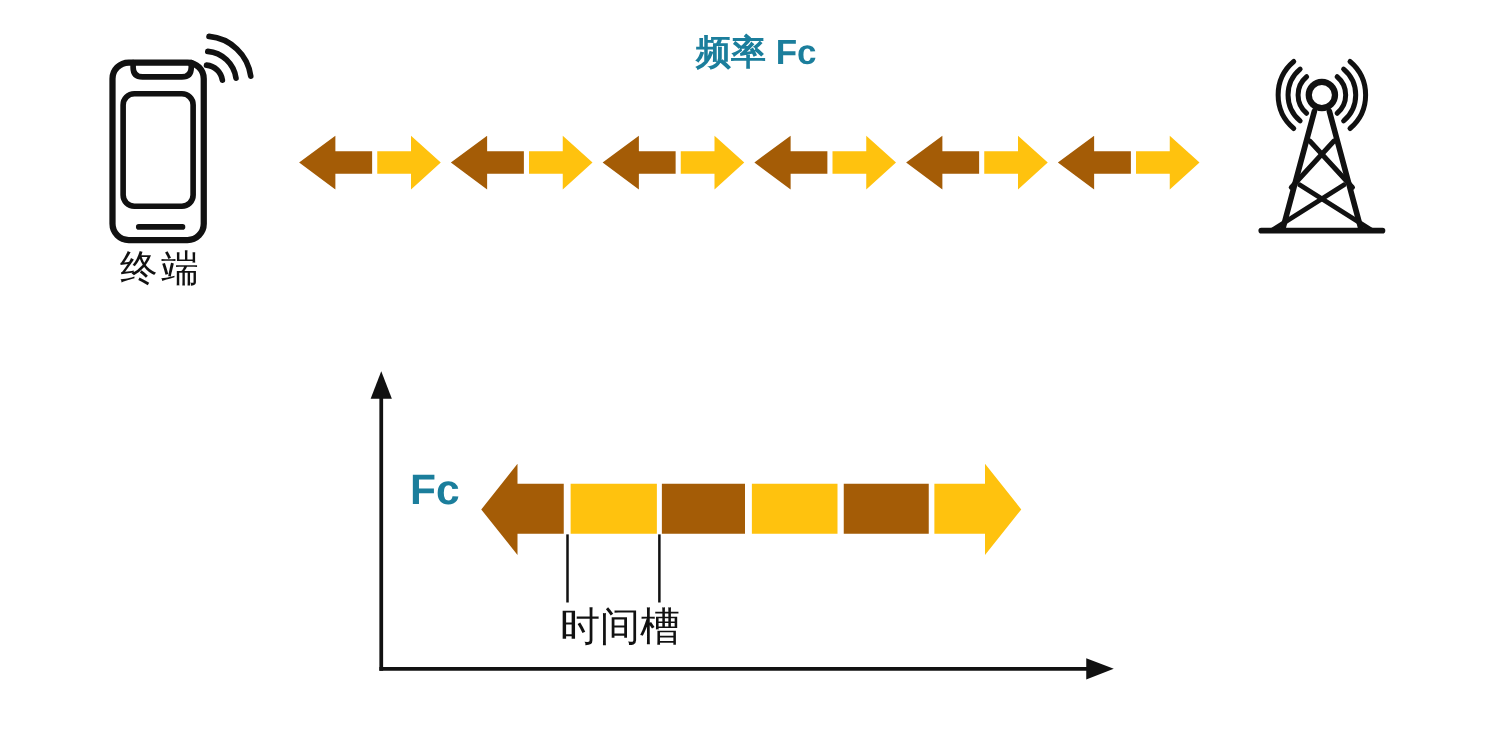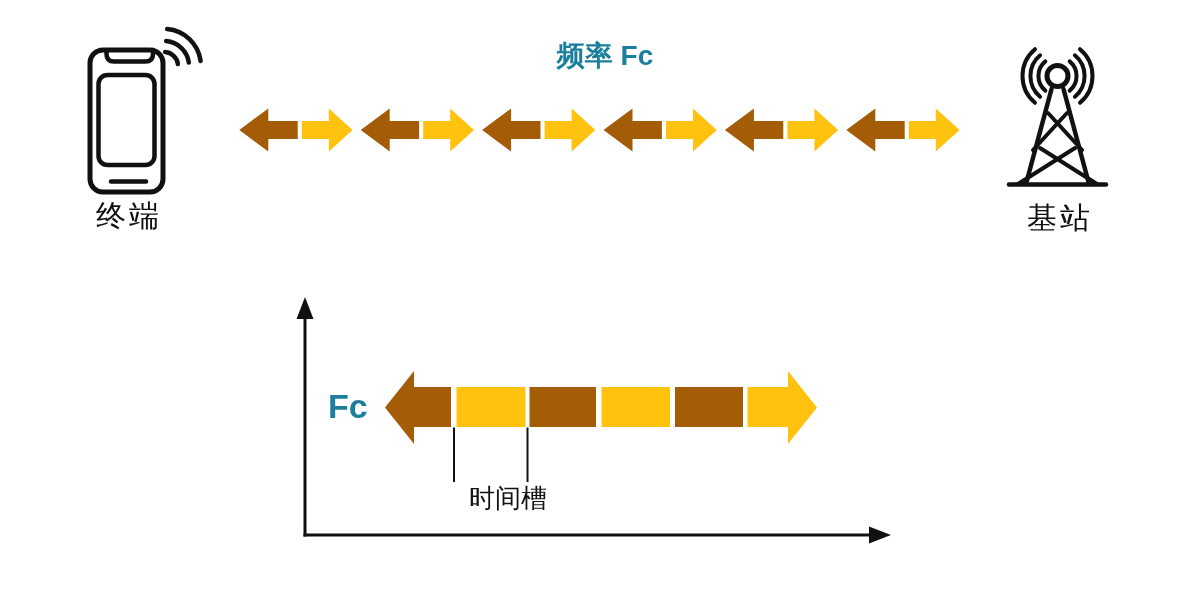--- a/index.html
+++ b/index.html
@@ -100,7 +100,7 @@
 
   <div class="lbl center" style="left:77px;top:199px;width:104px;font-size:30px;letter-spacing:3px;">终端</div>
 
-  <div class="lbl center teal" style="left:505px;top:41px;width:200px;font-size:28px;">频率 Fc</div>
+  <div class="lbl center teal" style="left:505px;top:27px;width:200px;font-size:28px;">频率 Fc</div>
 
   <div class="lbl center" style="left:1008px;top:201px;width:104px;font-size:30px;letter-spacing:3px;">基站</div>
 

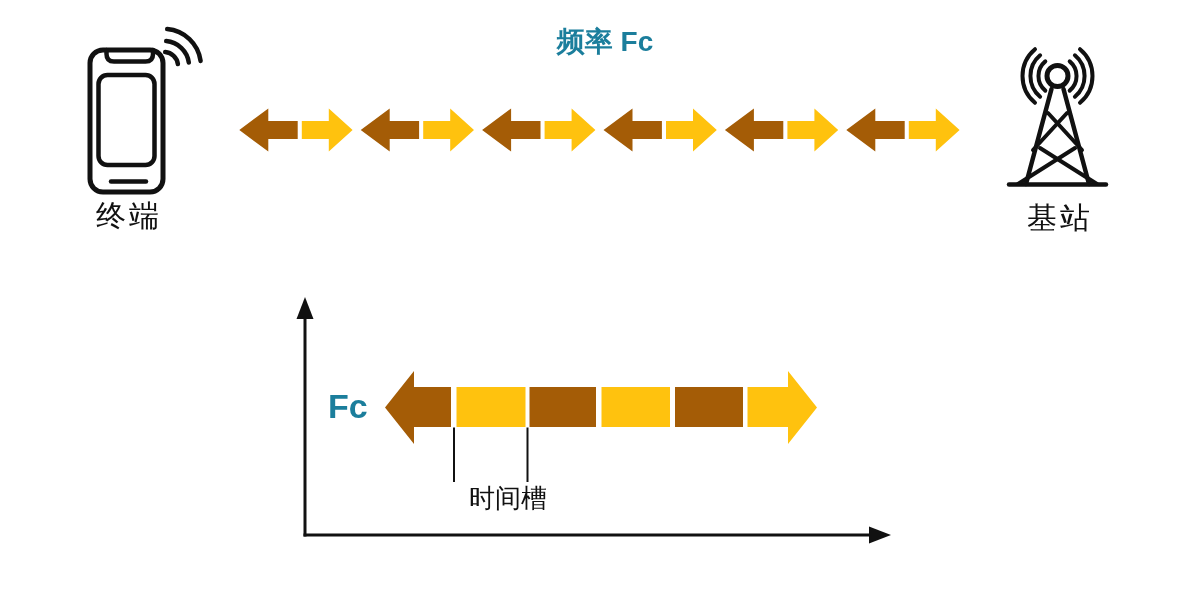--- a/index.html
+++ b/index.html
@@ -102,7 +102,6 @@
 
   <div class="lbl center teal" style="left:505px;top:27px;width:200px;font-size:28px;">频率 Fc</div>
 
-  <div class="lbl center" style="left:1008px;top:201px;width:104px;font-size:30px;letter-spacing:3px;">基站</div>
 
 
   <div class="lbl teal" style="left:328px;top:388px;font-size:34px;">Fc</div>

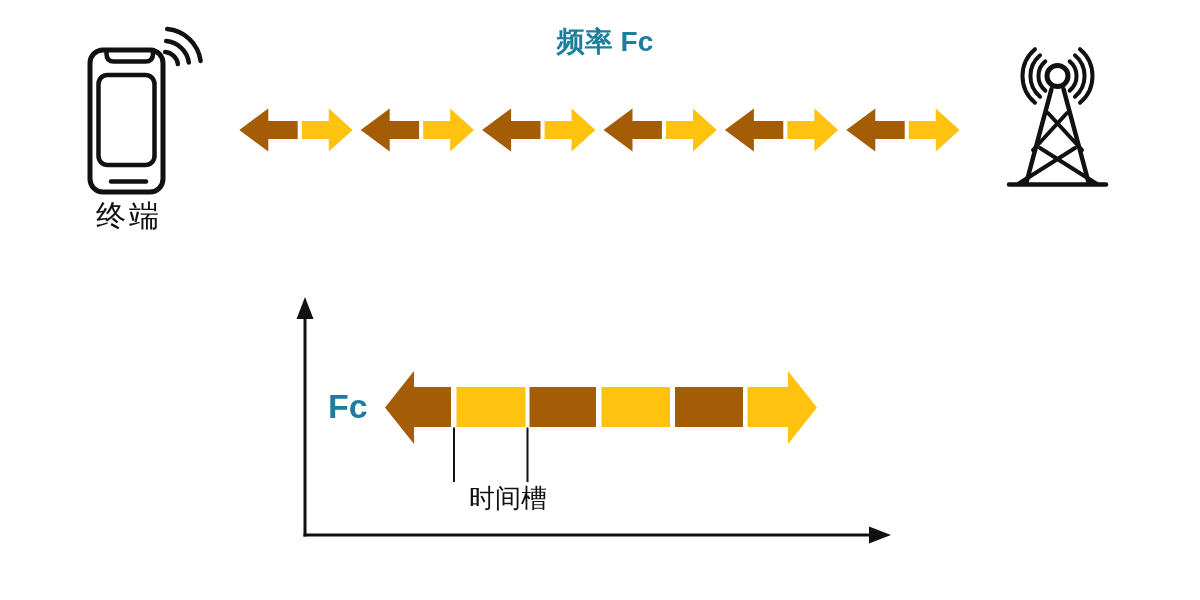--- a/index.html
+++ b/index.html
@@ -104,7 +104,7 @@
 
 
 
-  <div class="lbl teal" style="left:328px;top:388px;font-size:34px;">Fc</div>
+  <div class="lbl teal" style="left:328px;top:374px;font-size:34px;">Fc</div>
 
   <div class="lbl center" style="left:448px;top:484px;width:120px;font-size:26px;">时间槽</div>
 

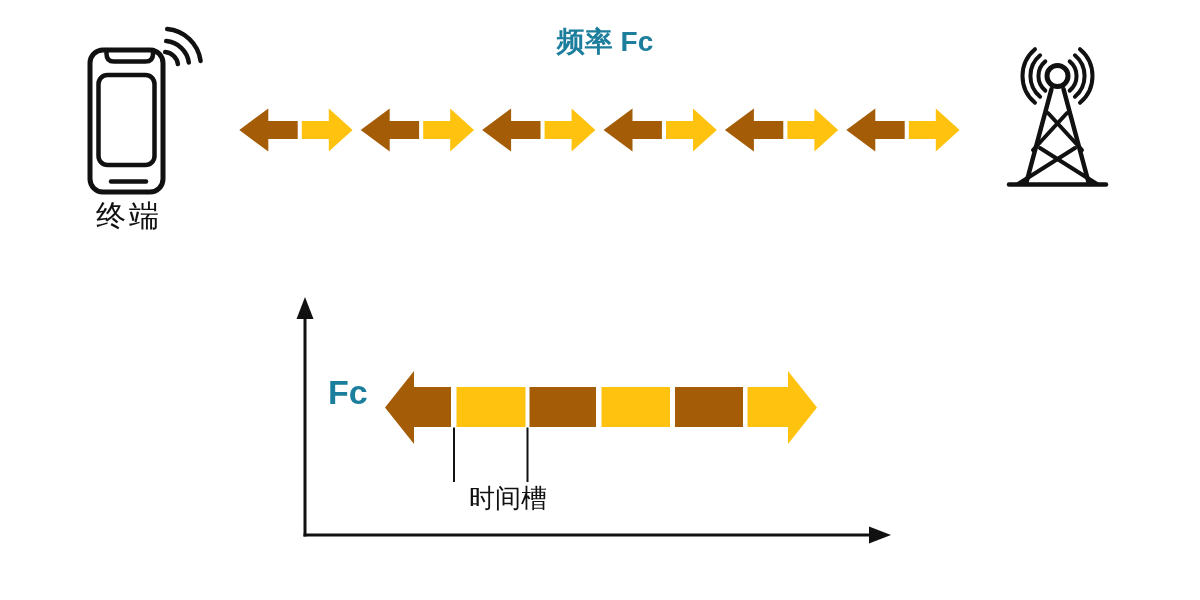--- a/index.html
+++ b/index.html
@@ -106,7 +106,7 @@
 
   <div class="lbl teal" style="left:328px;top:374px;font-size:34px;">Fc</div>
 
-  <div class="lbl center" style="left:448px;top:484px;width:120px;font-size:26px;">时间槽</div>
+  <div class="lbl center" style="left:436px;top:484px;width:120px;font-size:32px;">时间槽</div>
 
 </div>
 

